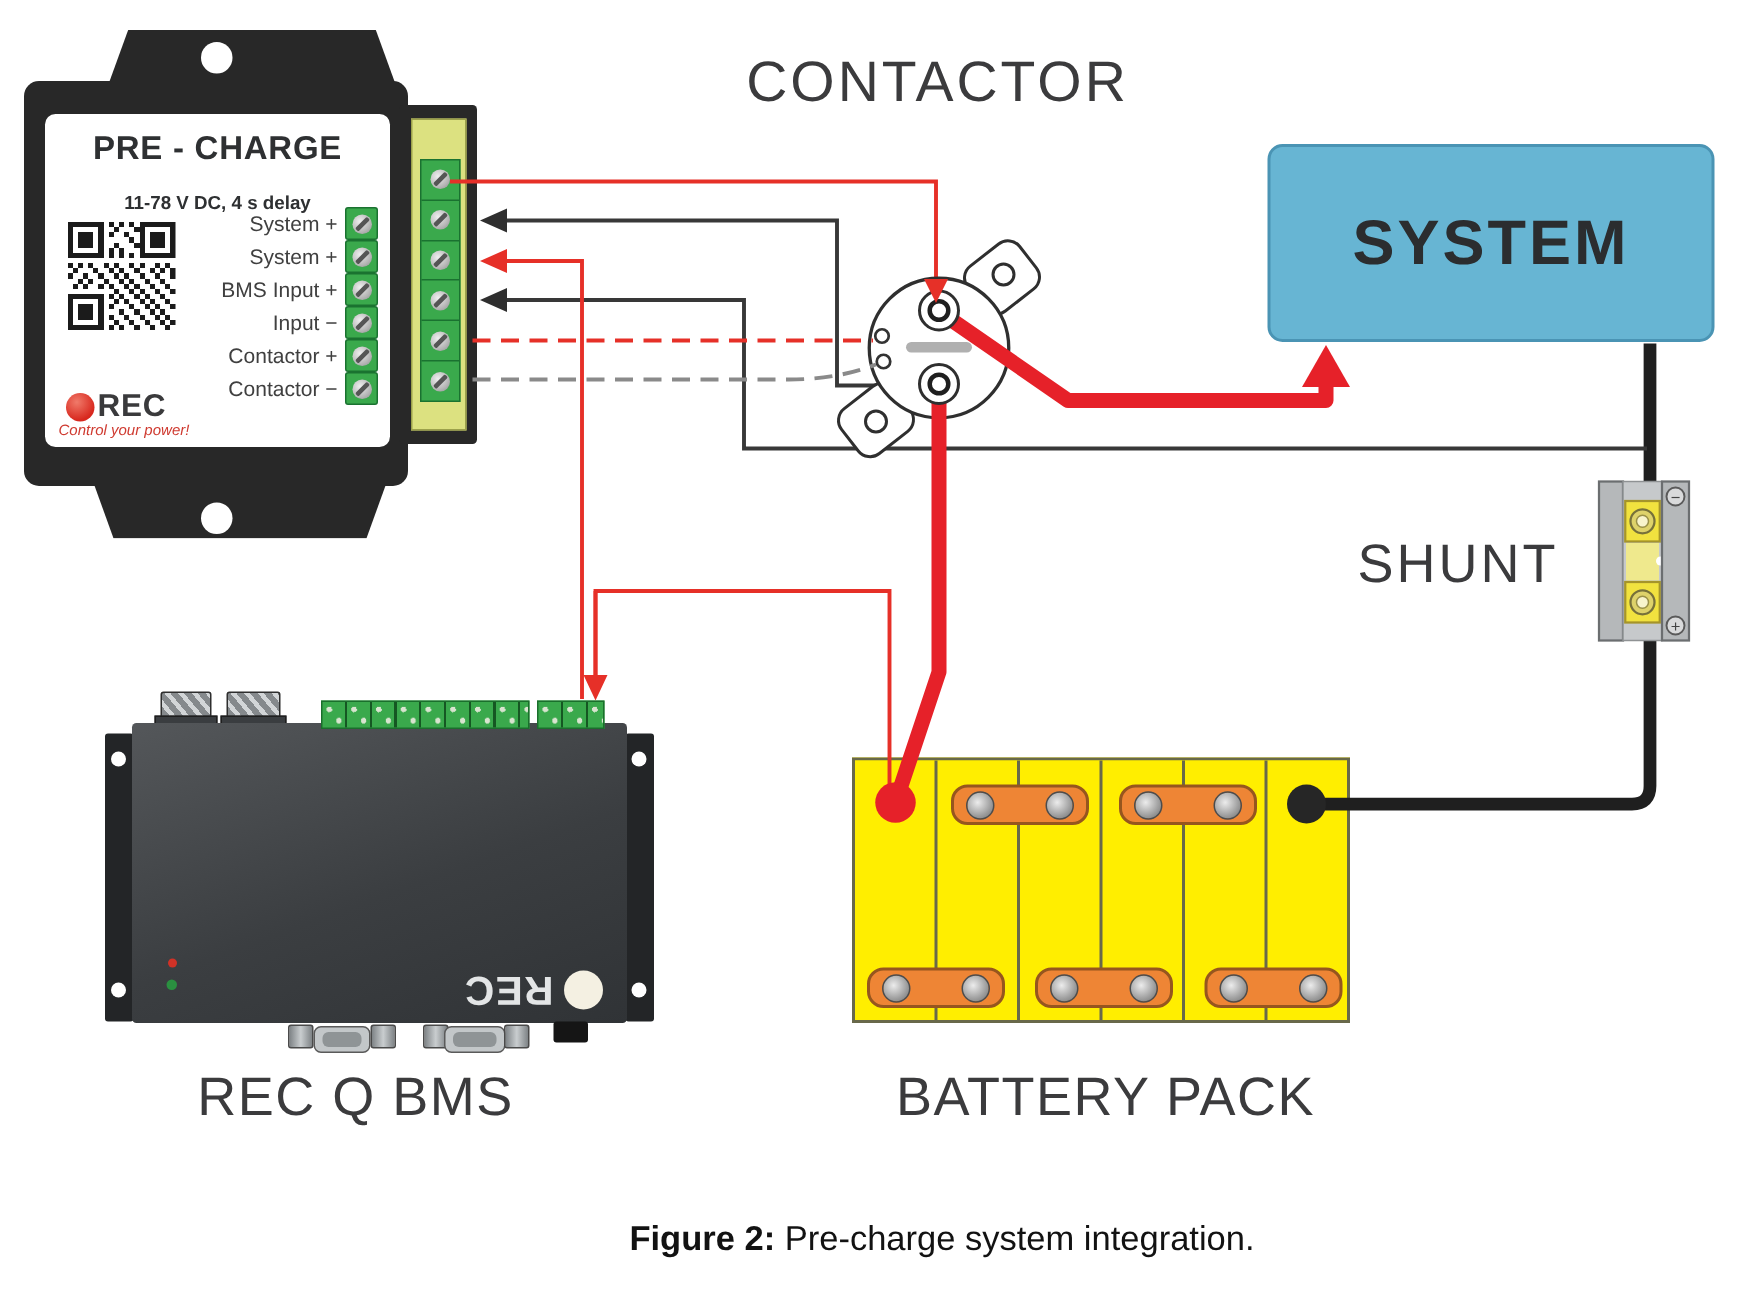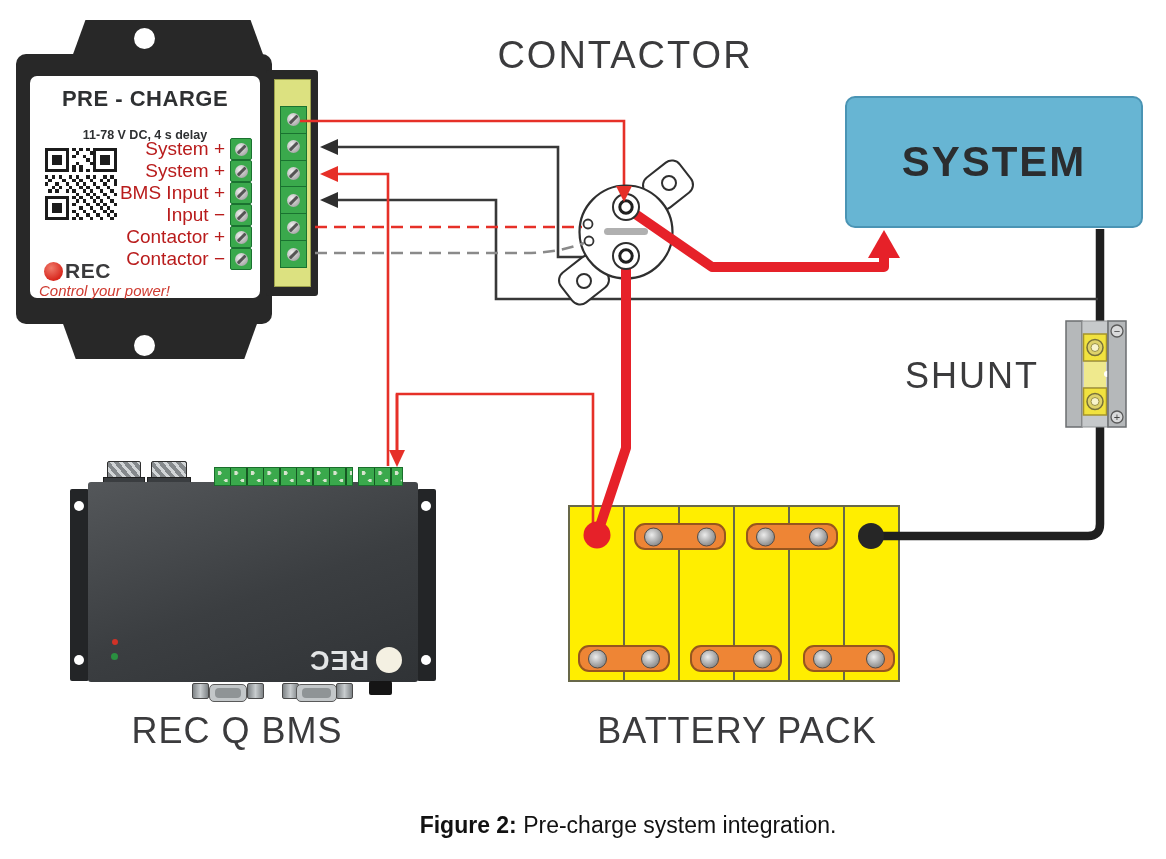--- a/index.html
+++ b/index.html
@@ -33,7 +33,7 @@
   #pc-qr{position:absolute;left:15px;top:72px;width:72px;height:72px;}
   #pc-rows{position:absolute;right:8px;top:62px;}
   .pc-row{display:flex;align-items:center;justify-content:flex-end;height:22px;gap:5px;}
-  .pc-row-label{font-size:19px;color:#b91c1c;white-space:nowrap;}
+  .pc-row-label{font-size:14px;color:#404040;white-space:nowrap;}
   .tbox{width:20px;height:20px;background:#3aa94c;border:1.5px solid #1a7230;border-radius:2px;
     display:flex;align-items:center;justify-content:center;flex:none;}
   .screw{width:13px;height:13px;border-radius:50%;position:relative;flex:none;

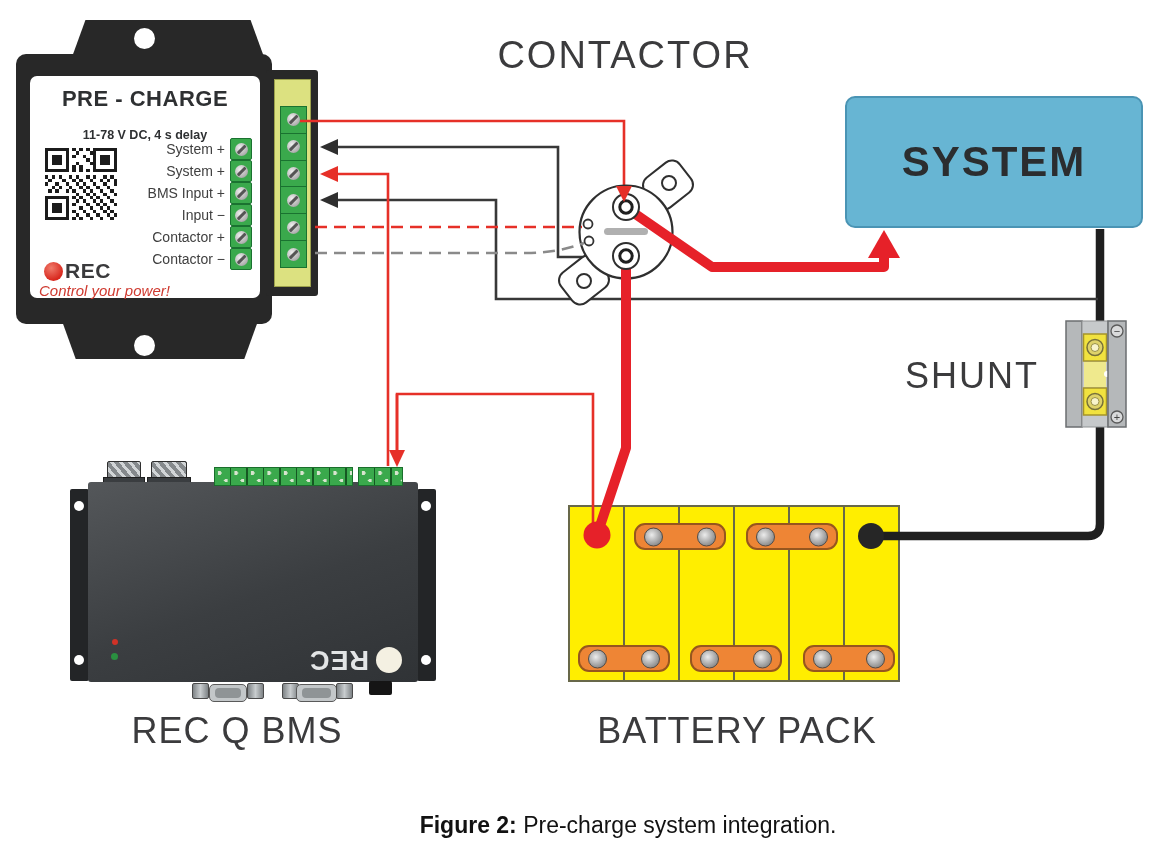--- a/index.html
+++ b/index.html
@@ -44,7 +44,7 @@
   .rec-dot{width:19px;height:19px;border-radius:50%;flex:none;
     background:radial-gradient(circle at 38% 32%,#f07a6a,#d8281e 70%);}
   .rec-text{font-size:21px;font-weight:bold;color:#3a3a3c;letter-spacing:.5px;}
-  #pc-tagline{position:absolute;left:9px;top:206px;font-size:15px;font-style:italic;
+  #pc-tagline{position:absolute;left:9px;top:206px;font-size:10px;font-style:italic;
     color:#cf3a30;white-space:nowrap;}
   
   #pc-conn-frame{left:266px;top:70px;width:52px;height:226px;background:#282828;border-radius:3px;}

